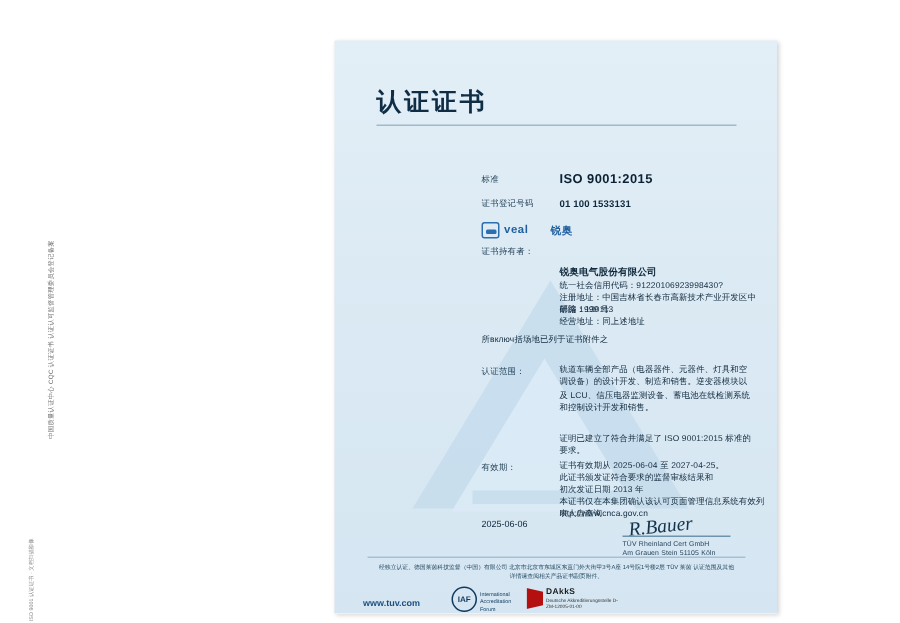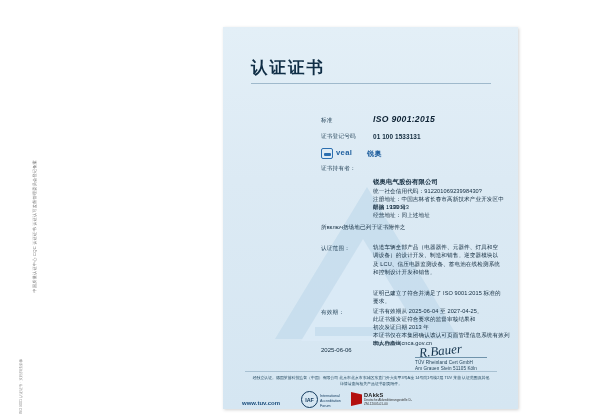--- a/index.html
+++ b/index.html
@@ -382,7 +382,7 @@
     <div class="hdr-rule"></div>
 
     <div class="lbl" style="left:98px; top:90px;">标准</div>
-    <div class="val strong" style="left:150px; top:86px;font-style:italic;">ISO 9001:2015</div>
+    <div class="val strong" style="left:150px; top:86px;">ISO 9001:2015</div>
 
     <div class="lbl" style="left:98px; top:106px;">证书登记号码</div>
     <div class="val mid" style="left:150px; top:105px;">01 100 1533131</div>

